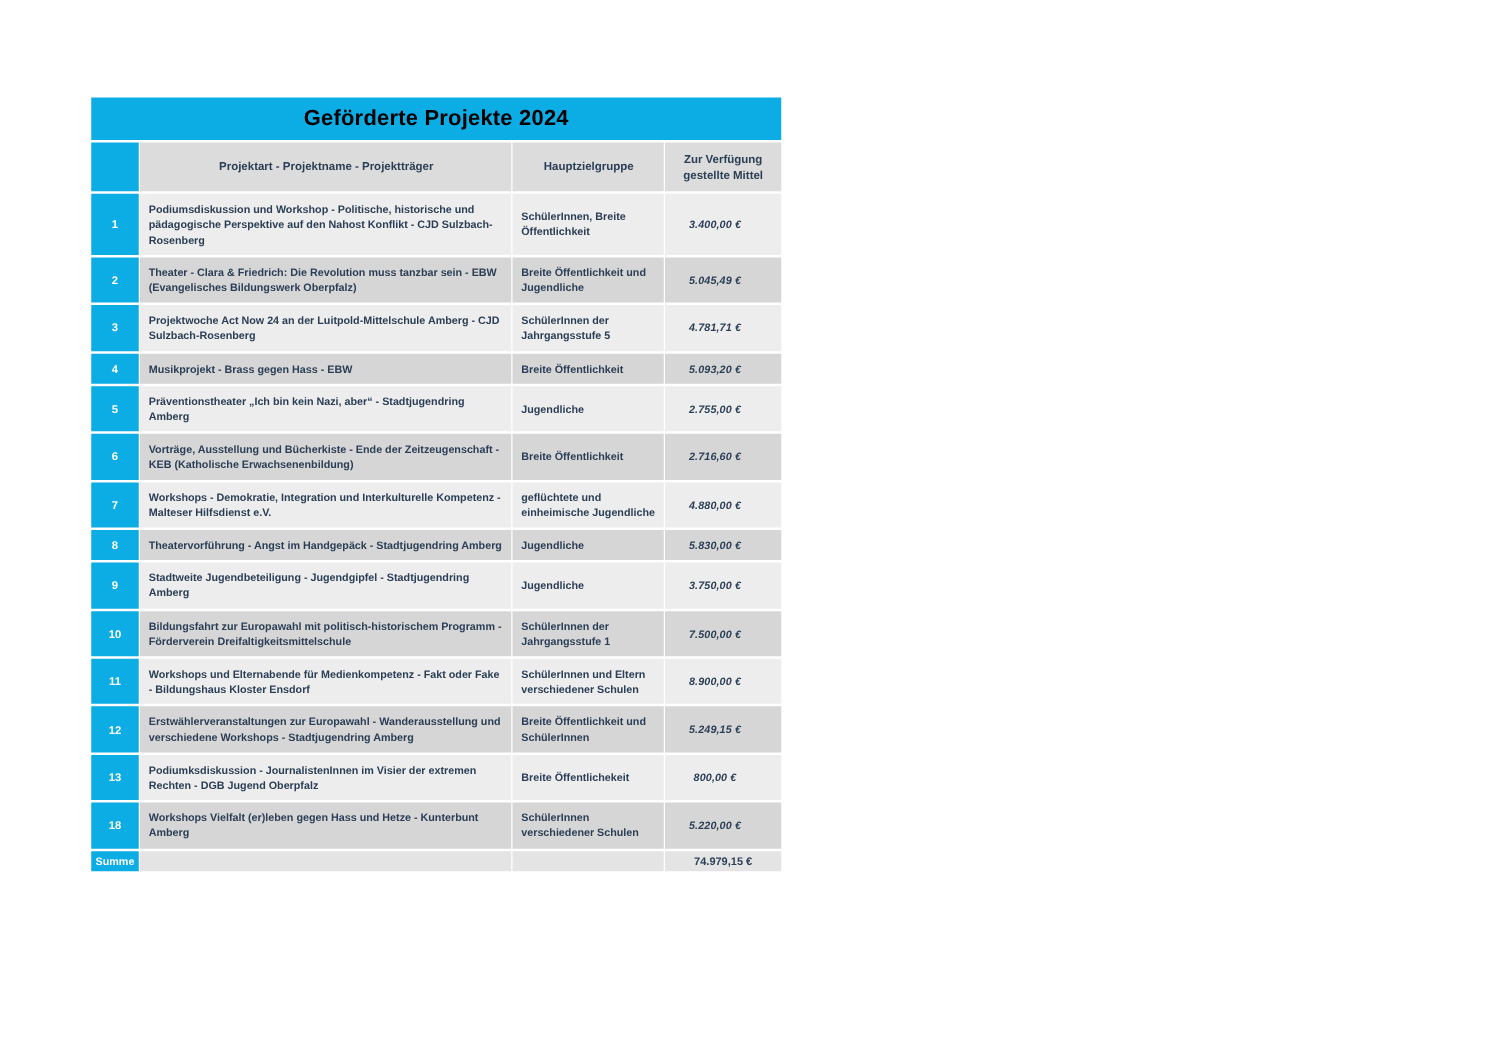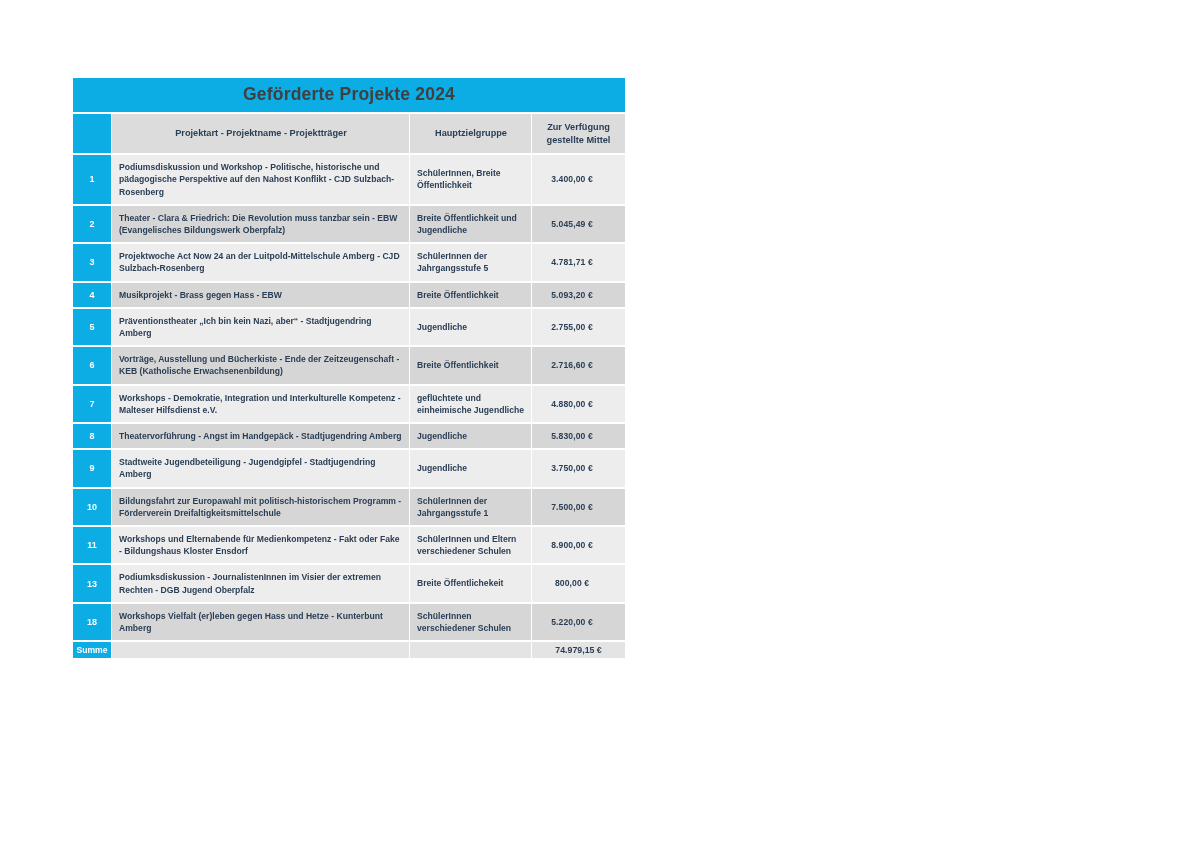--- a/index.html
+++ b/index.html
@@ -41,7 +41,7 @@
   
   .title-cell {
     background: #0CACE4;
-    color: #404040;
+    color: #000000;
     font-size: 17.5px;
     font-weight: bold;
     text-align: center;

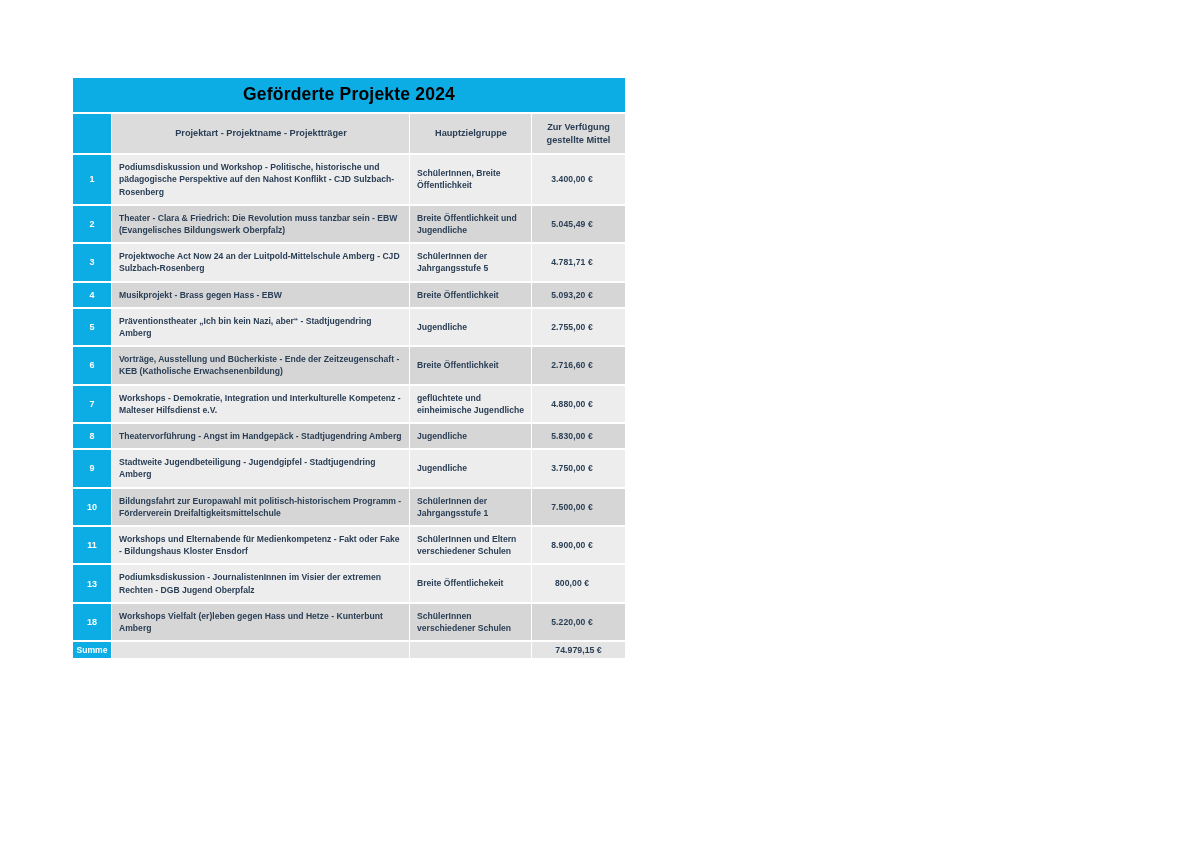--- a/index.html
+++ b/index.html
@@ -95,6 +95,7 @@
     padding-right: 16px;
     white-space: nowrap;
     letter-spacing: 0.1px;
+    font-style: italic;
   }
   tr.odd td.cell  { background: #EDEDED; }
   tr.even td.cell { background: #D6D6D6; }

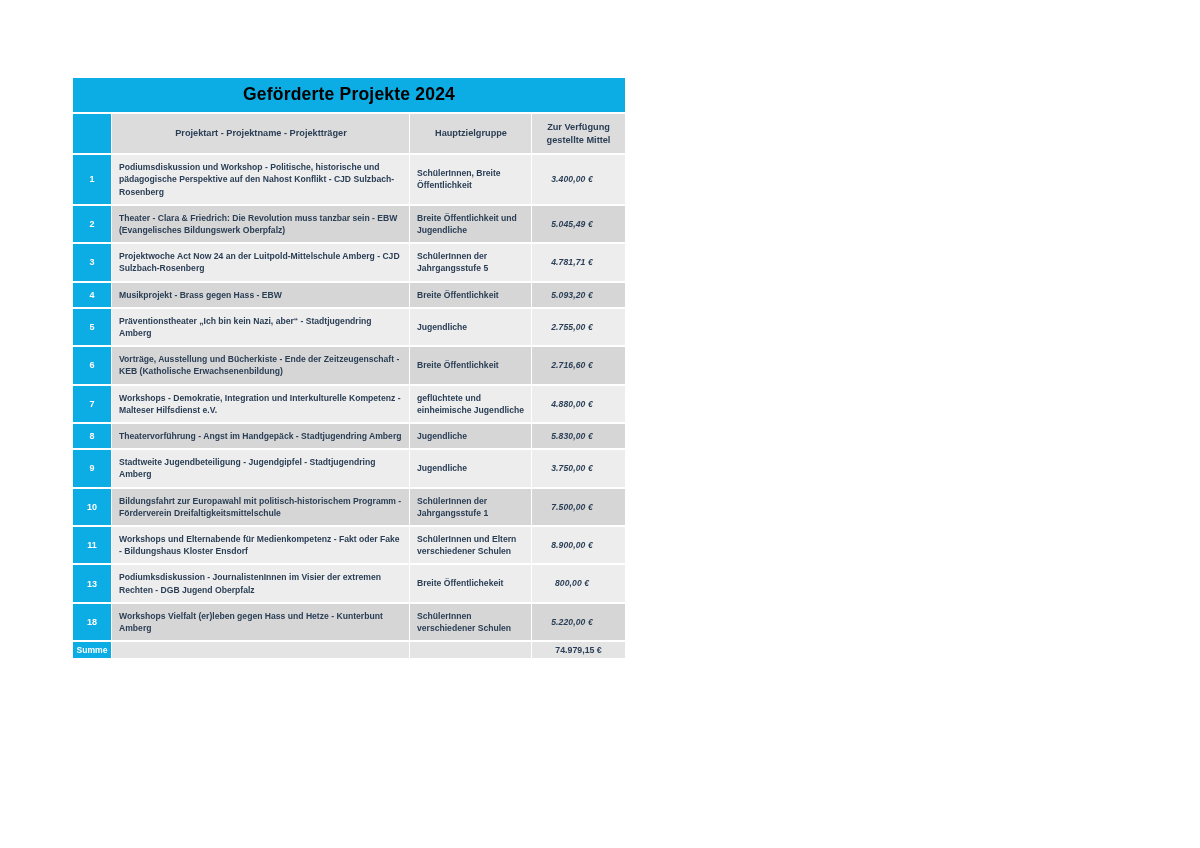--- a/index.html
+++ b/index.html
@@ -223,6 +223,12 @@
             <td class="cell">SchülerInnen und Eltern verschiedener Schulen</td>
             <td class="cell amount">8.900,00 €</td>
           </tr>
+          <tr class="even">
+            <td class="num">12</td>
+            <td class="cell">Erstwählerveranstaltungen zur Europawahl - Wanderausstellung und verschiedene Workshops - Stadtjugendring Amberg</td>
+            <td class="cell">Breite Öffentlichkeit und SchülerInnen</td>
+            <td class="cell amount">5.249,15 €</td>
+          </tr>
           <tr class="odd">
             <td class="num">13</td>
             <td class="cell">Podiumksdiskussion - JournalistenInnen im Visier der extremen Rechten - DGB Jugend Oberpfalz</td>

